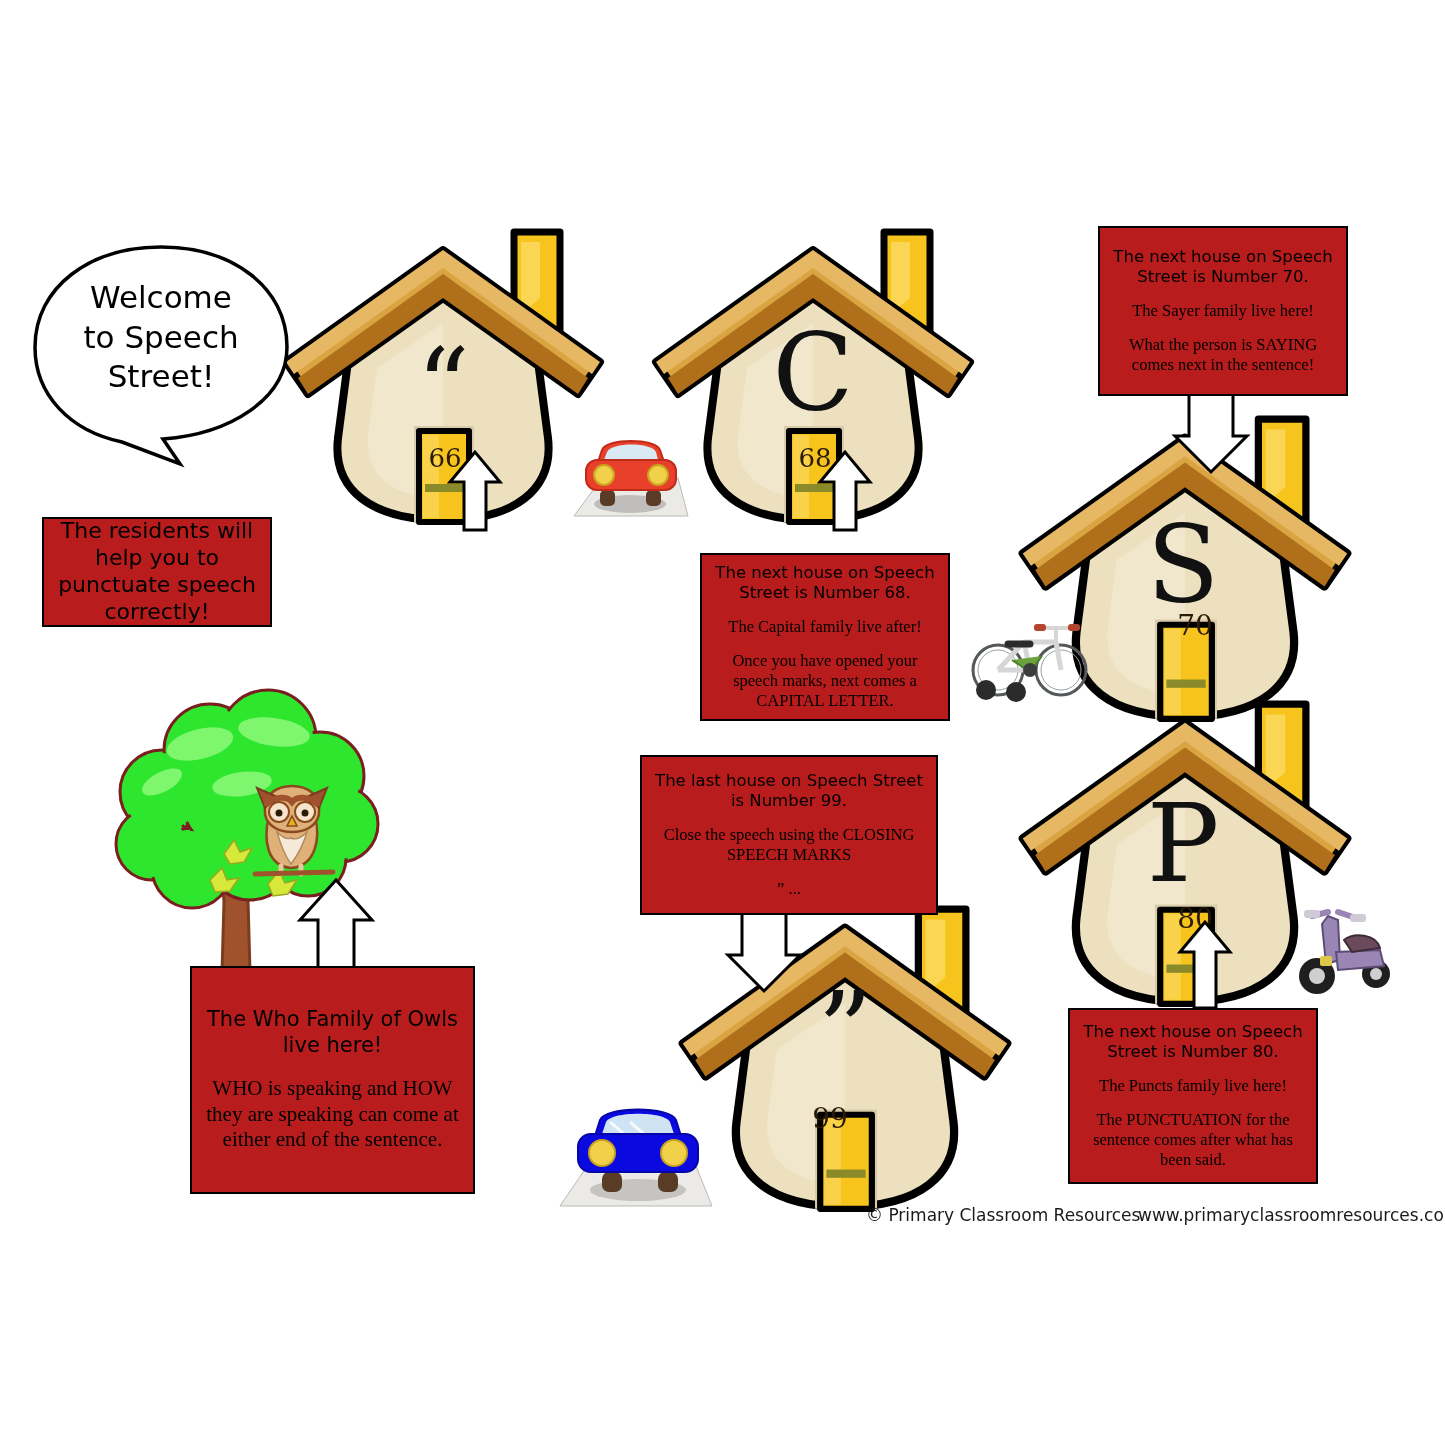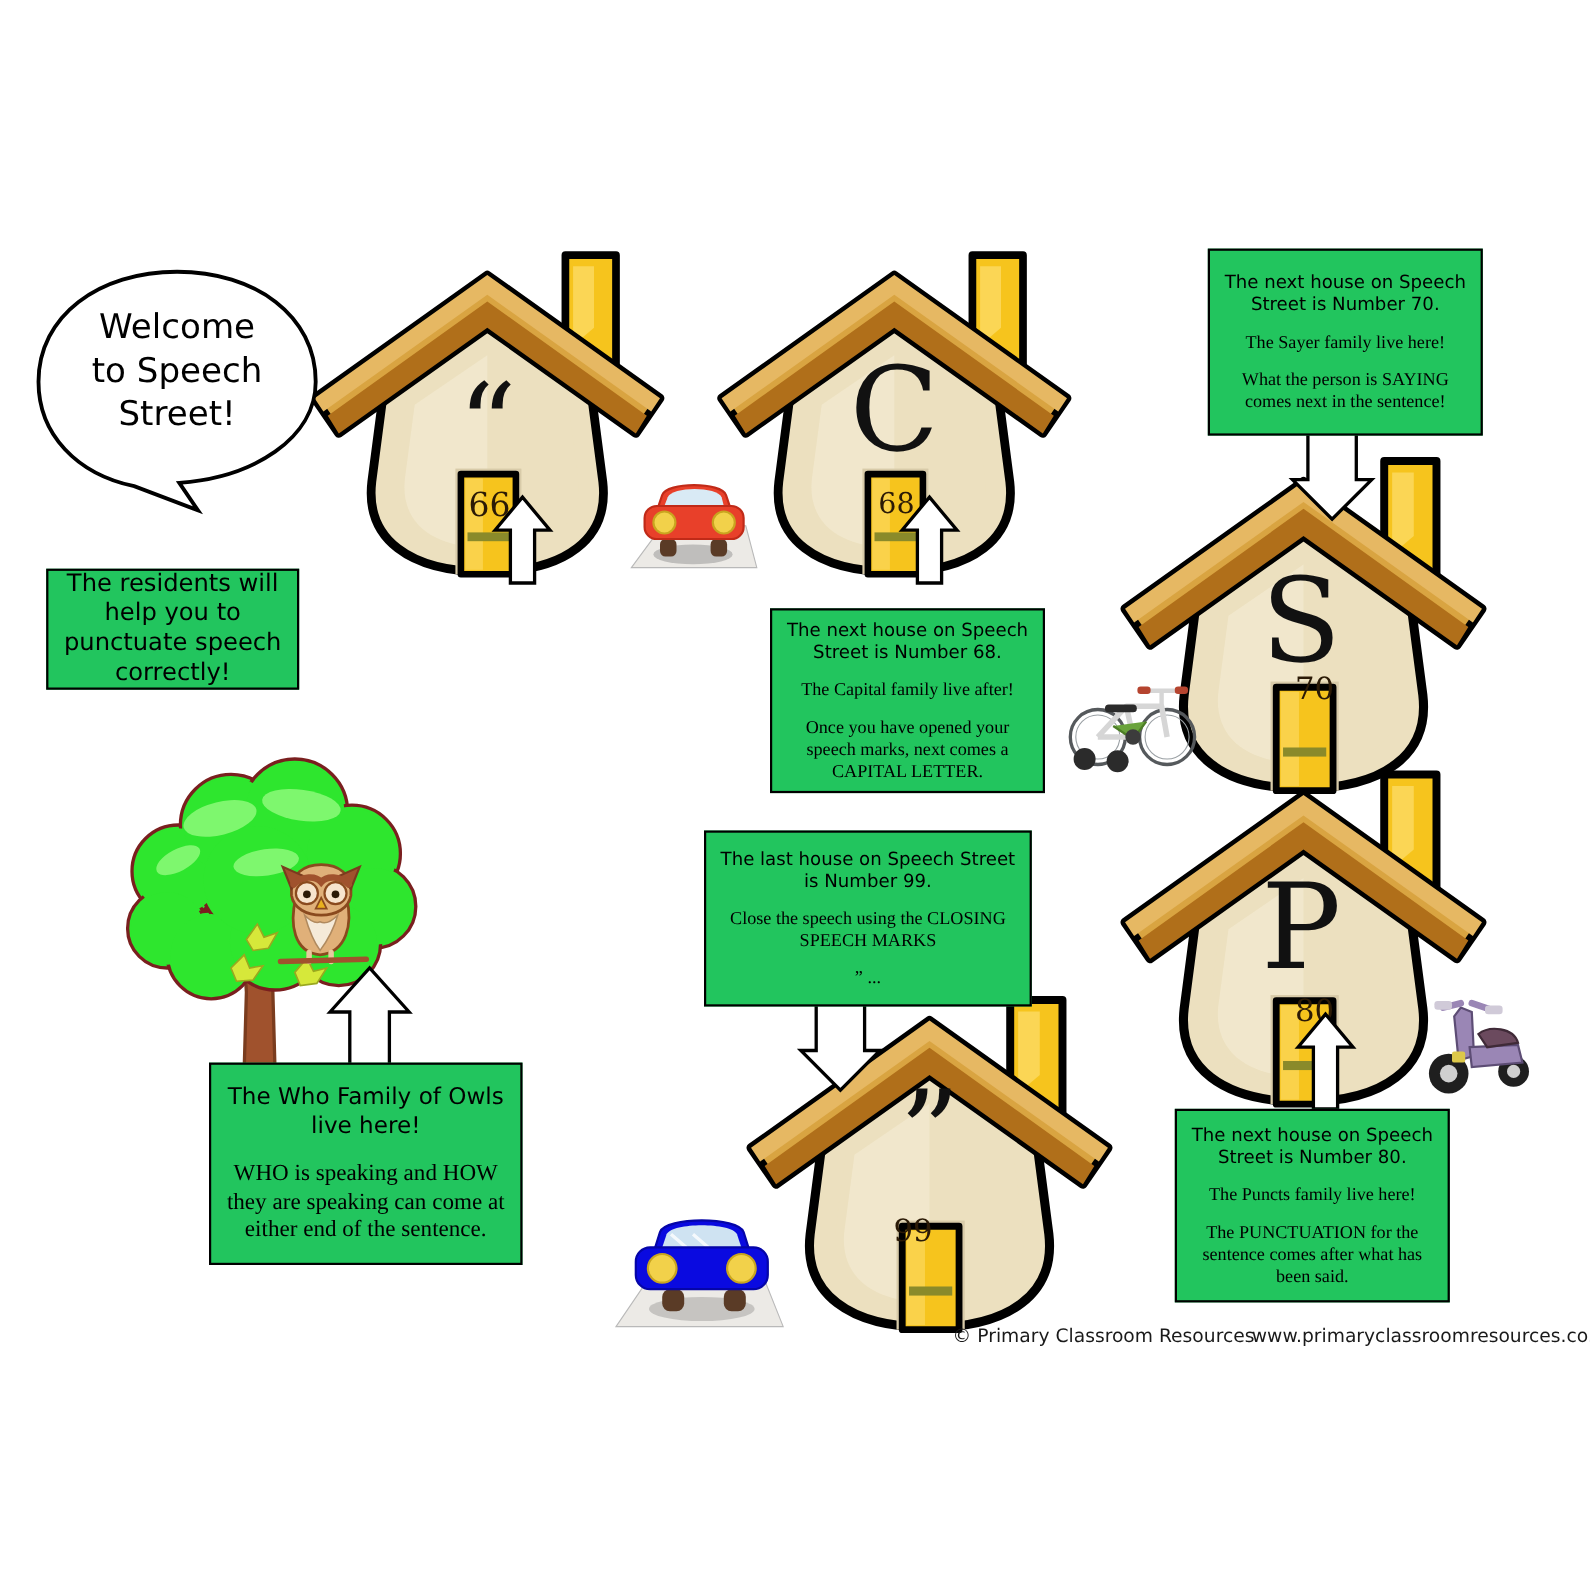--- a/index.html
+++ b/index.html
@@ -23,7 +23,7 @@
   .callout {
     position: absolute;
     box-sizing: border-box;
-    background: #22c55e;
+    background: #b91c1c;
     border: 2px solid #000000;
     z-index: 40;
     display: flex;

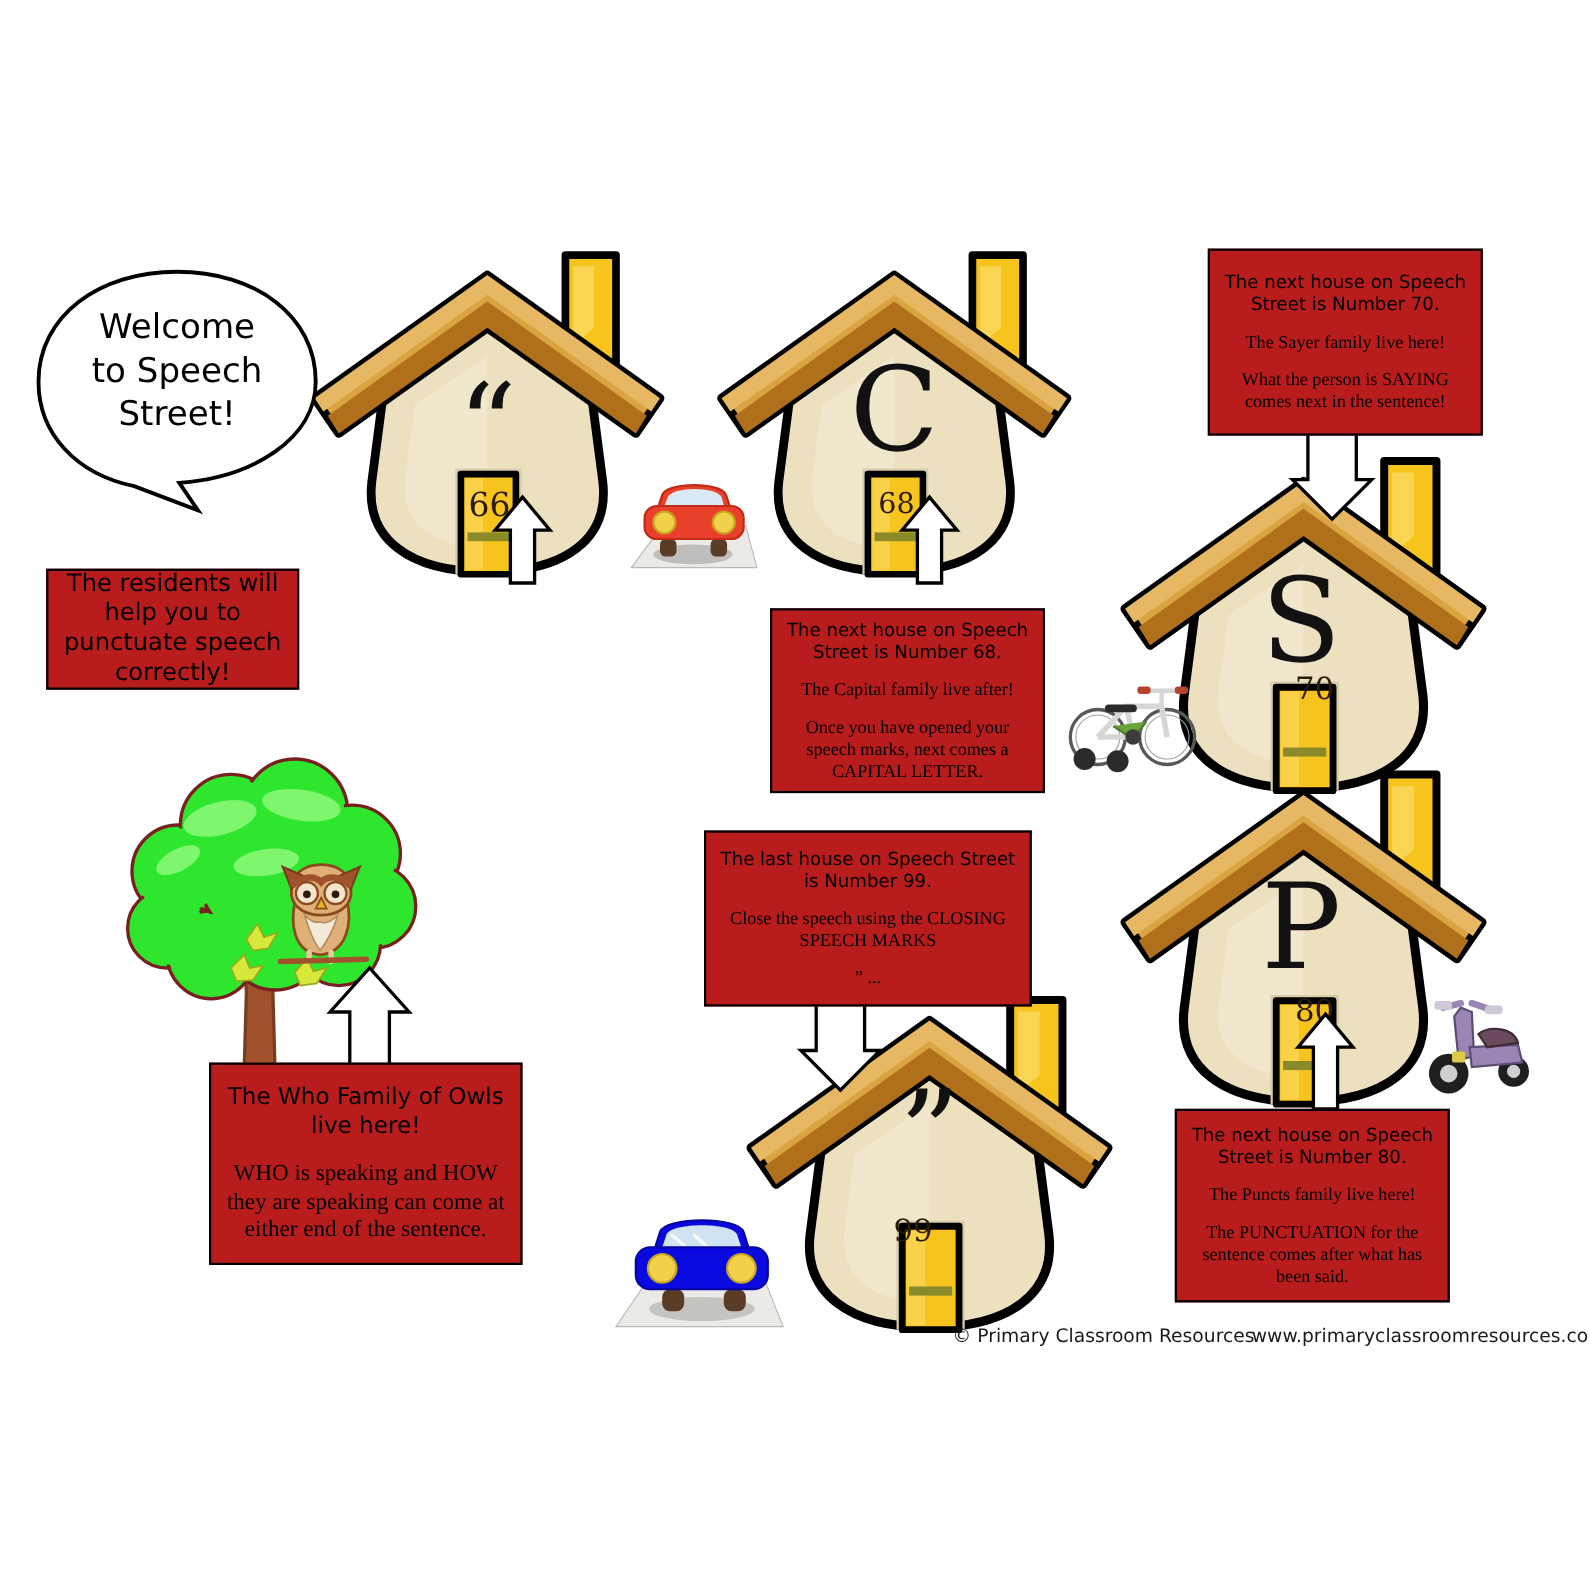--- a/index.html
+++ b/index.html
@@ -157,7 +157,7 @@
     </svg>
   </div>
   <div class="house-letter" style="left:378px; top:335px; width:130px; font-size:104px;">“</div>
-  <div class="door-num" style="left:420px; top:445px; width:50px; font-size:30px;">66</div>
+  <div class="door-num" style="left:420px; top:445px; width:50px; font-size:26px;">66</div>
 
   <div class="arrow" style="left:420px; top:470px; width:110px; height:90px;">
     <svg width="110" height="90" viewBox="0 0 110 90">

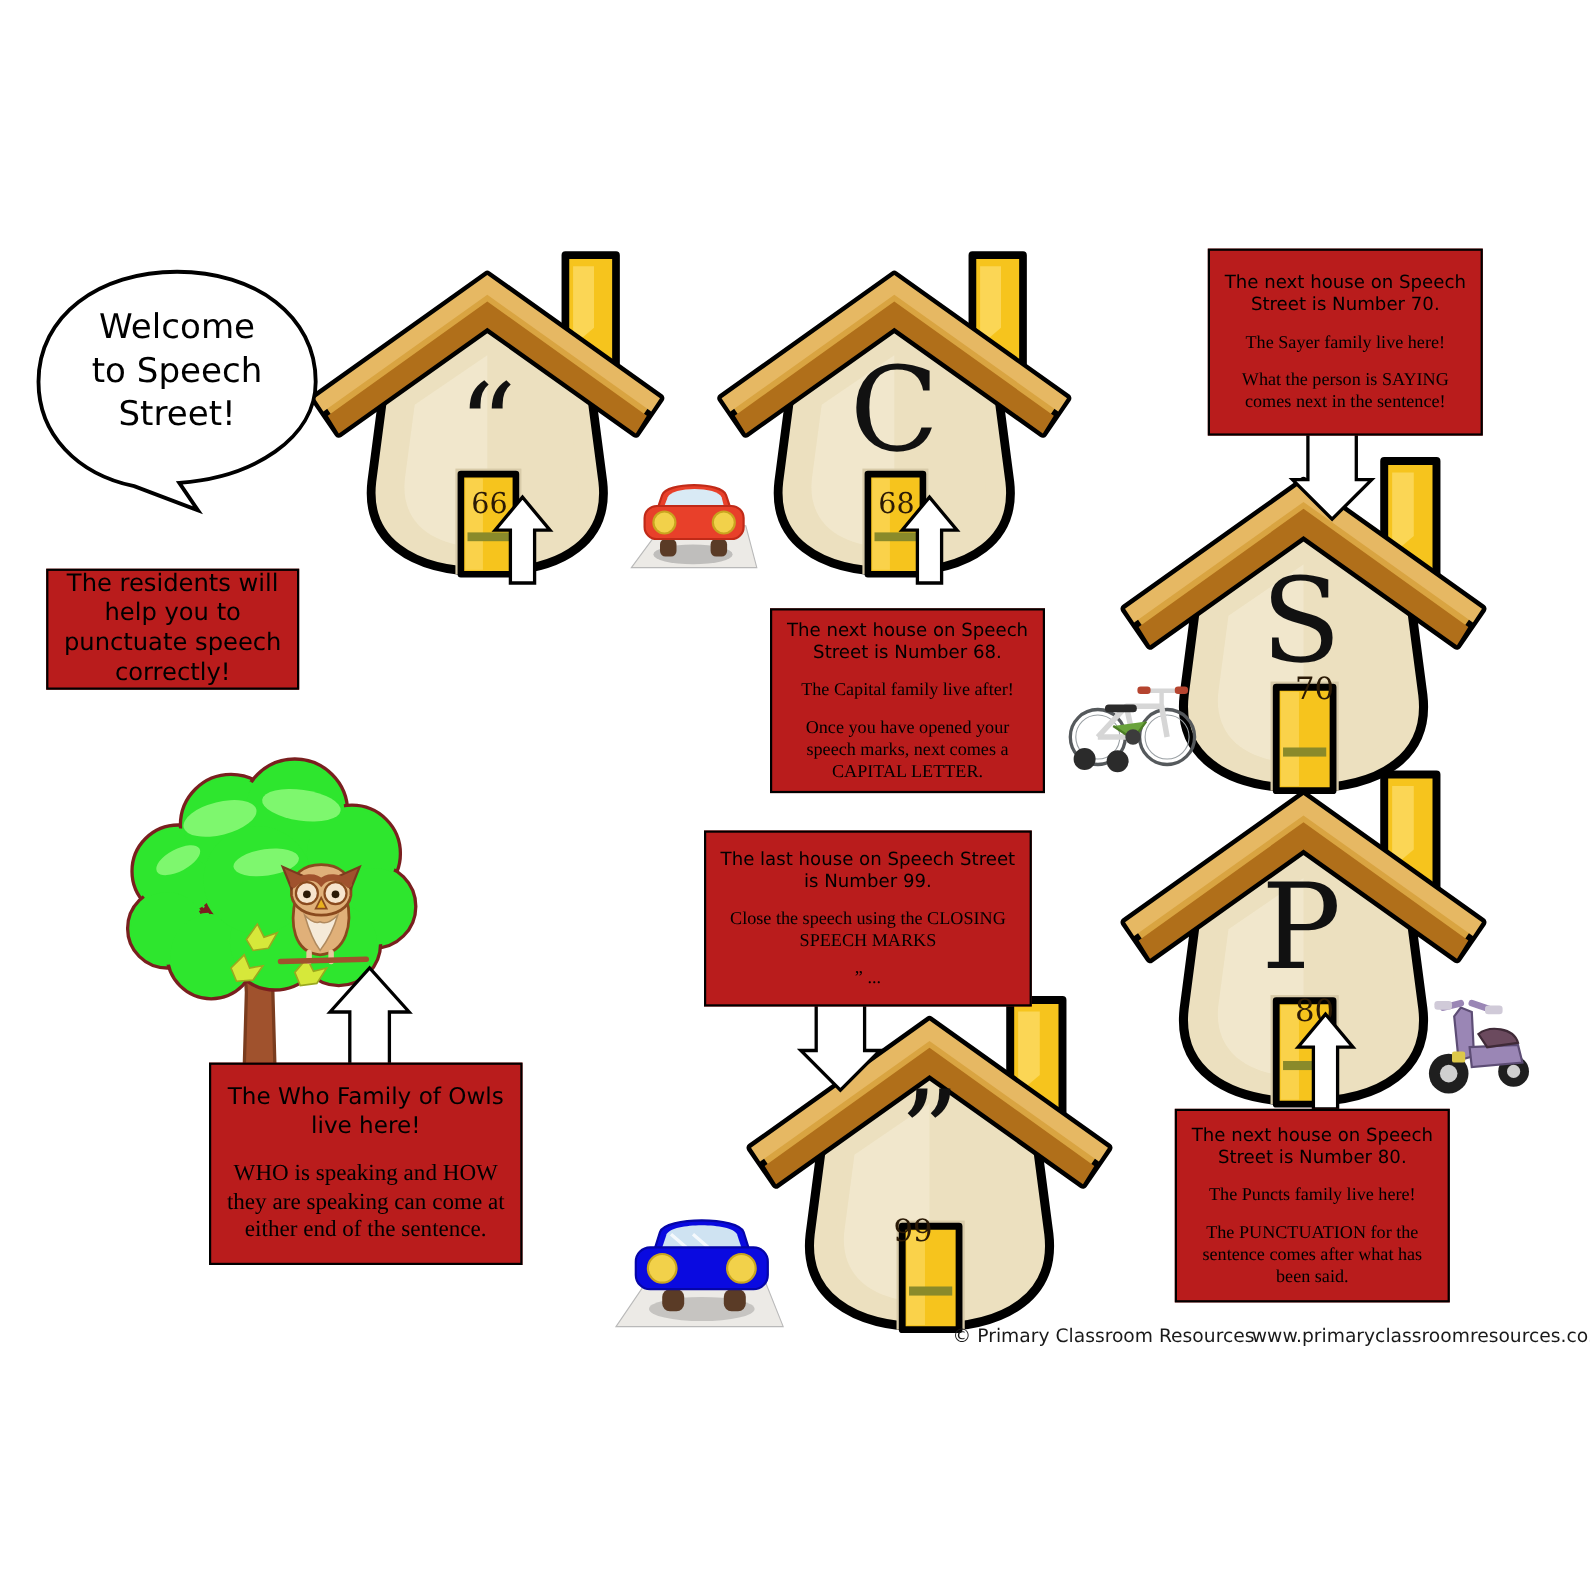--- a/index.html
+++ b/index.html
@@ -442,7 +442,7 @@
     </svg>
   </div>
 
-  <div class="callout" style="left:190px; top:966px; width:285px; height:184px; font-size:21px;">
+  <div class="callout" style="left:190px; top:966px; width:285px; height:228px; font-size:21px;">
     <p>The Who Family of Owls live here!</p>
     <p>WHO is speaking and HOW they are speaking can come at either end of the sentence.</p>
   </div>

